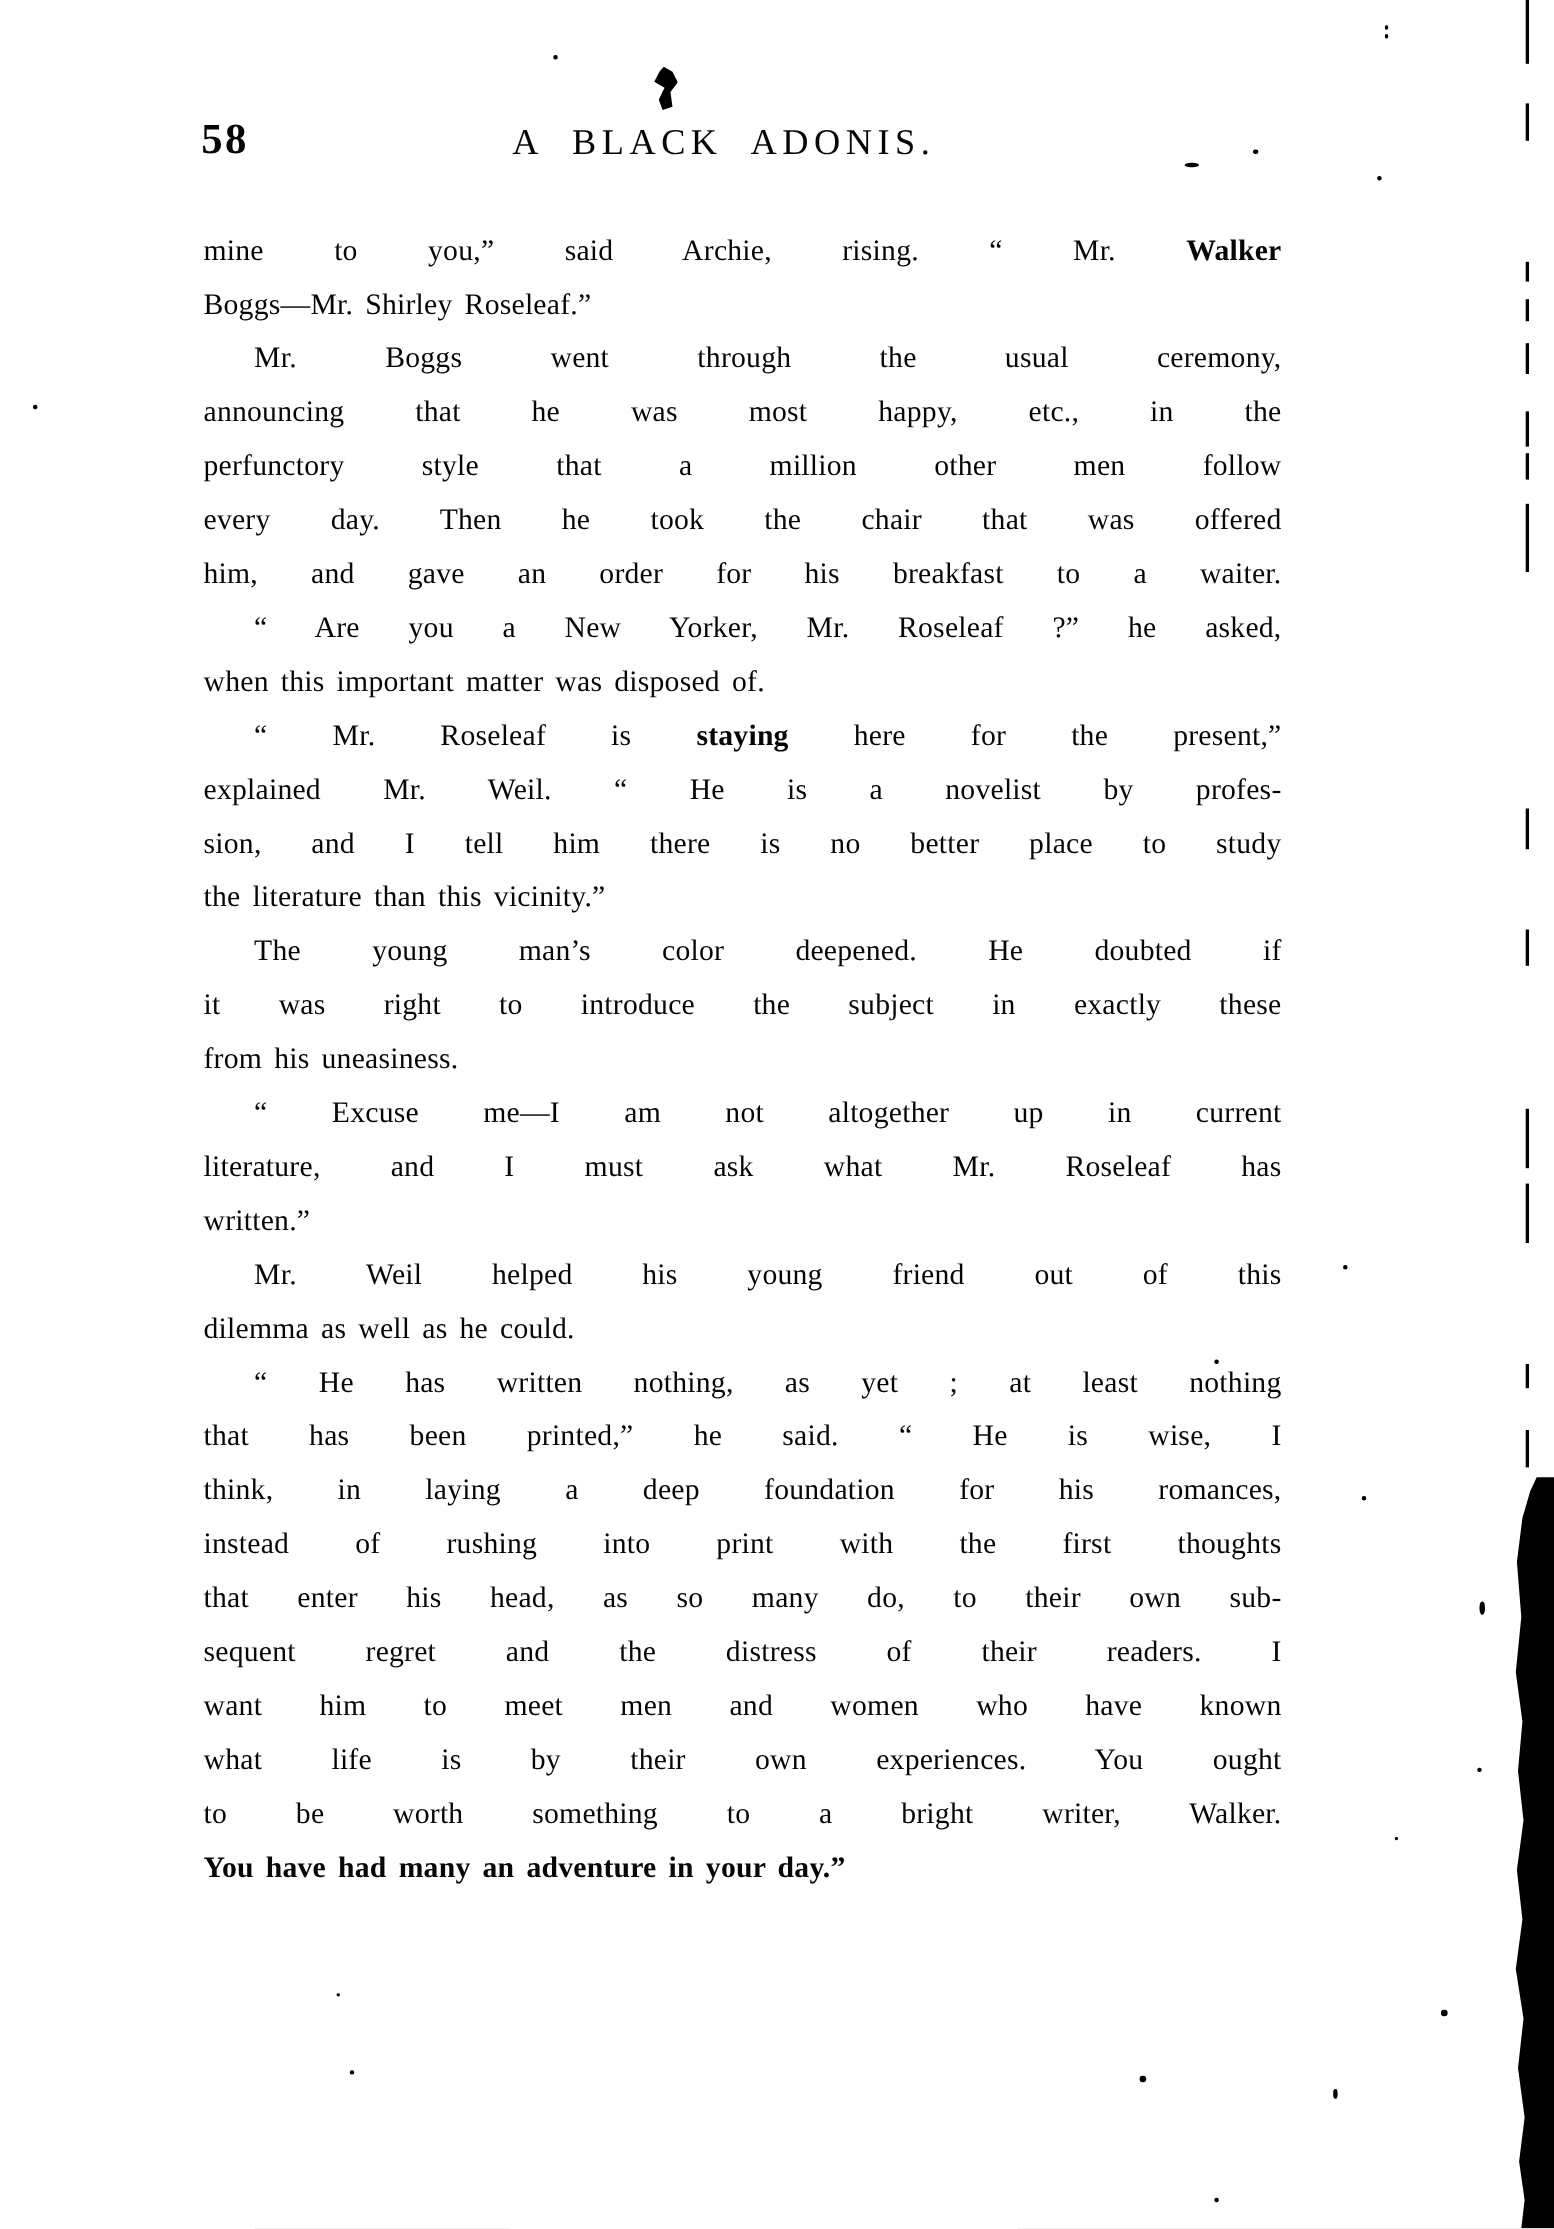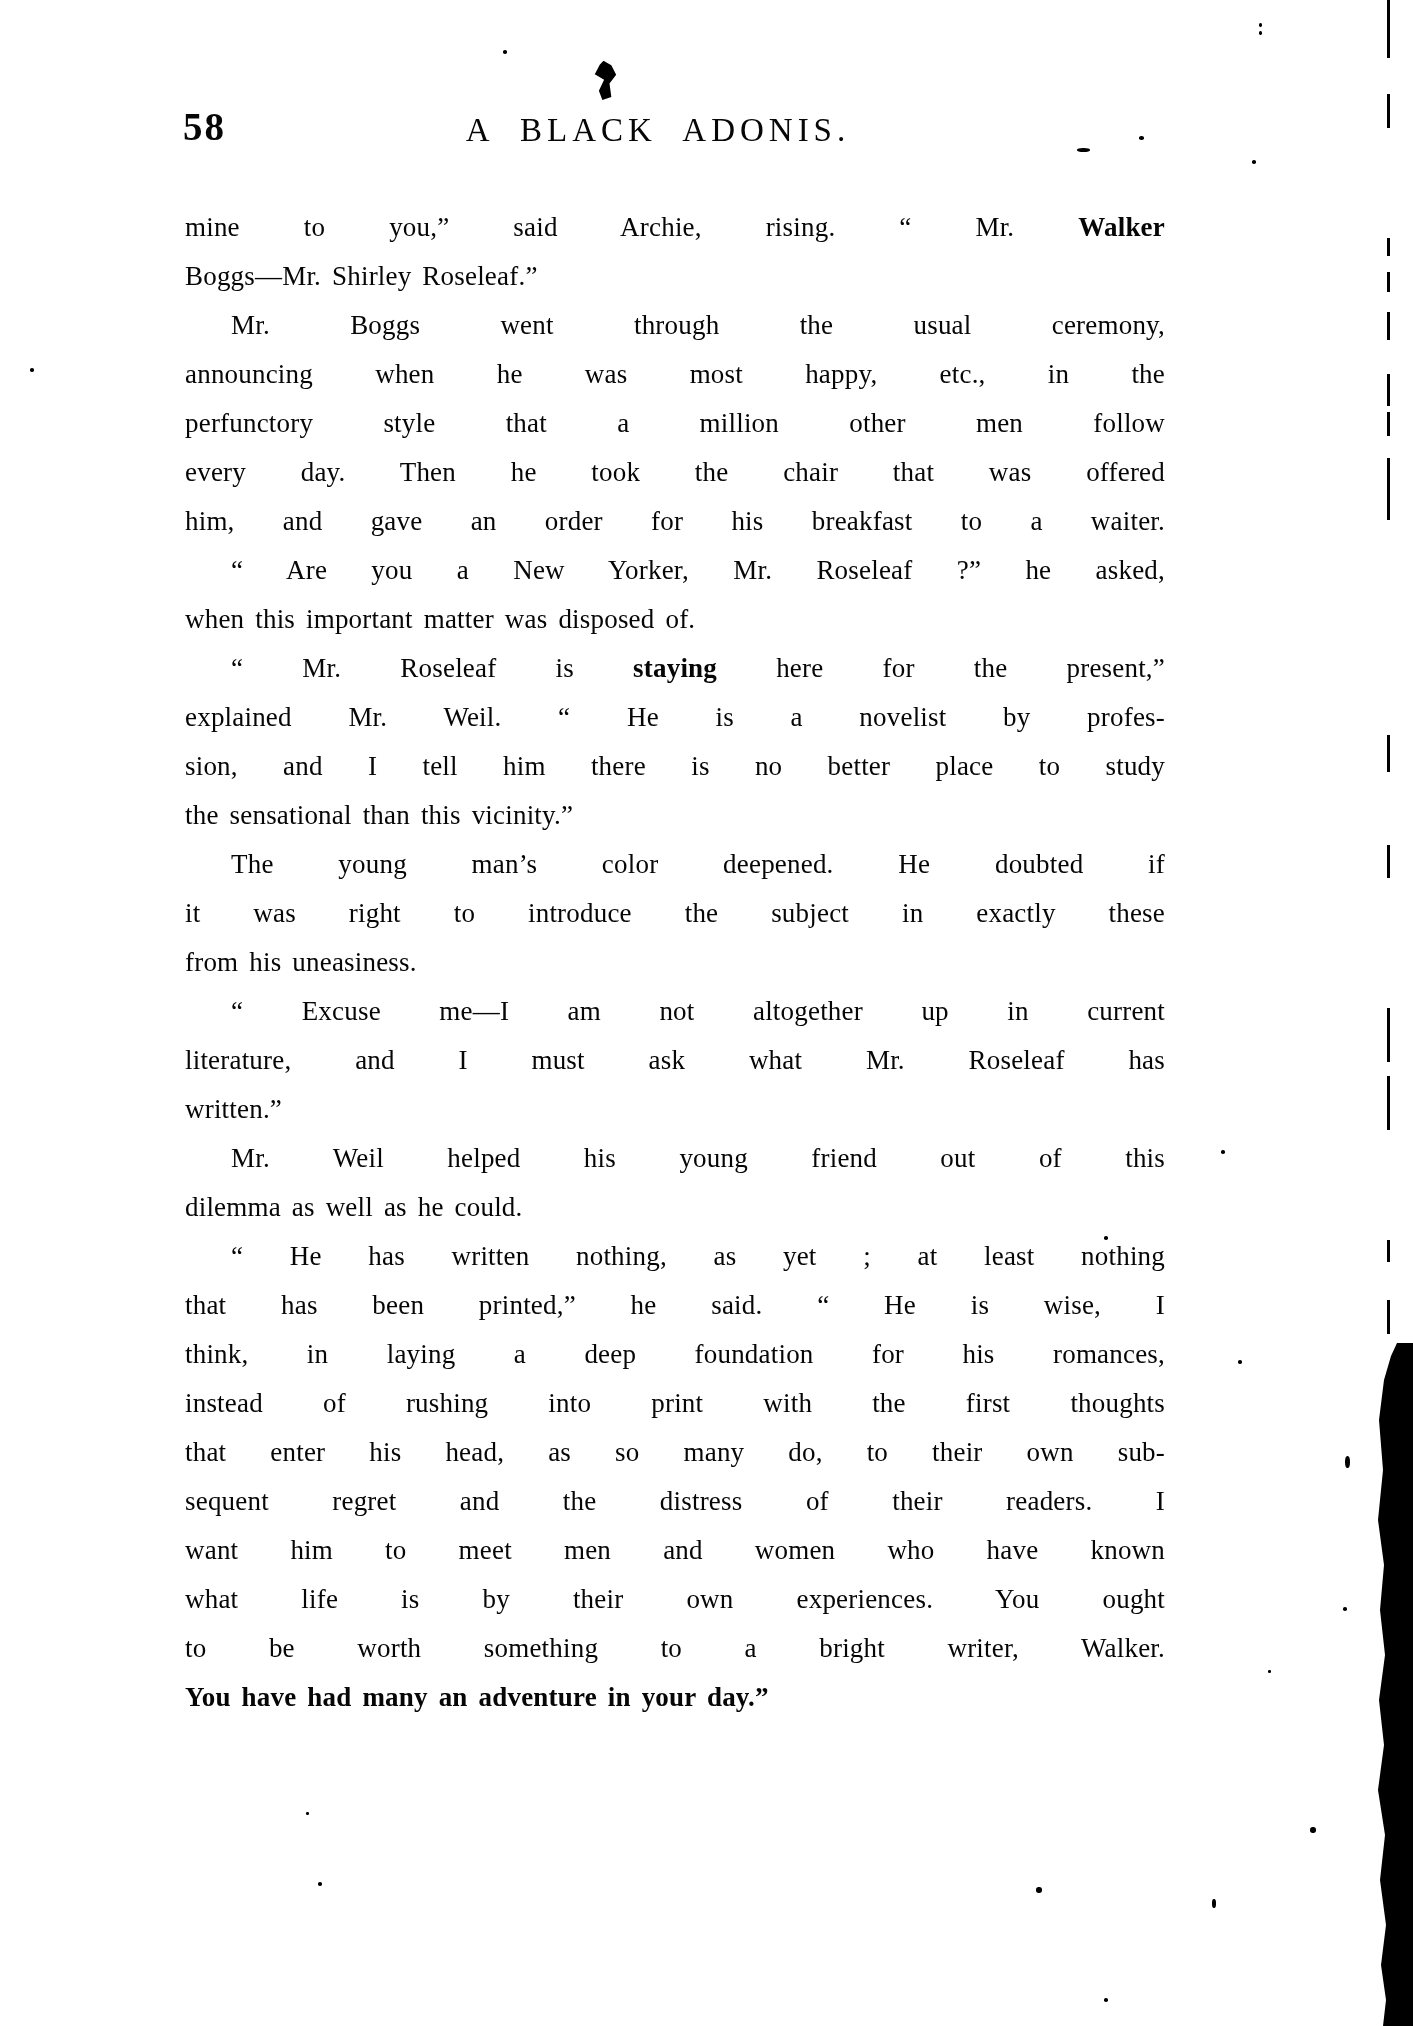--- a/index.html
+++ b/index.html
@@ -58,7 +58,7 @@
       <div class="line"><span>mine to you,” said Archie, rising.  “ Mr. </span><span class="b">Walker</span></div>
       <div class="line end"><span>Boggs—Mr. Shirley Roseleaf.”</span></div>
       <div class="line indent"><span>Mr. Boggs went through the usual ceremony,</span></div>
-      <div class="line"><span>announcing when he was most happy, etc., in the</span></div>
+      <div class="line"><span>announcing that he was most happy, etc., in the</span></div>
       <div class="line"><span>perfunctory style that a million other men follow</span></div>
       <div class="line"><span>every day.  Then he took the chair that was offered</span></div>
       <div class="line"><span>him, and gave an order for his breakfast to a waiter.</span></div>

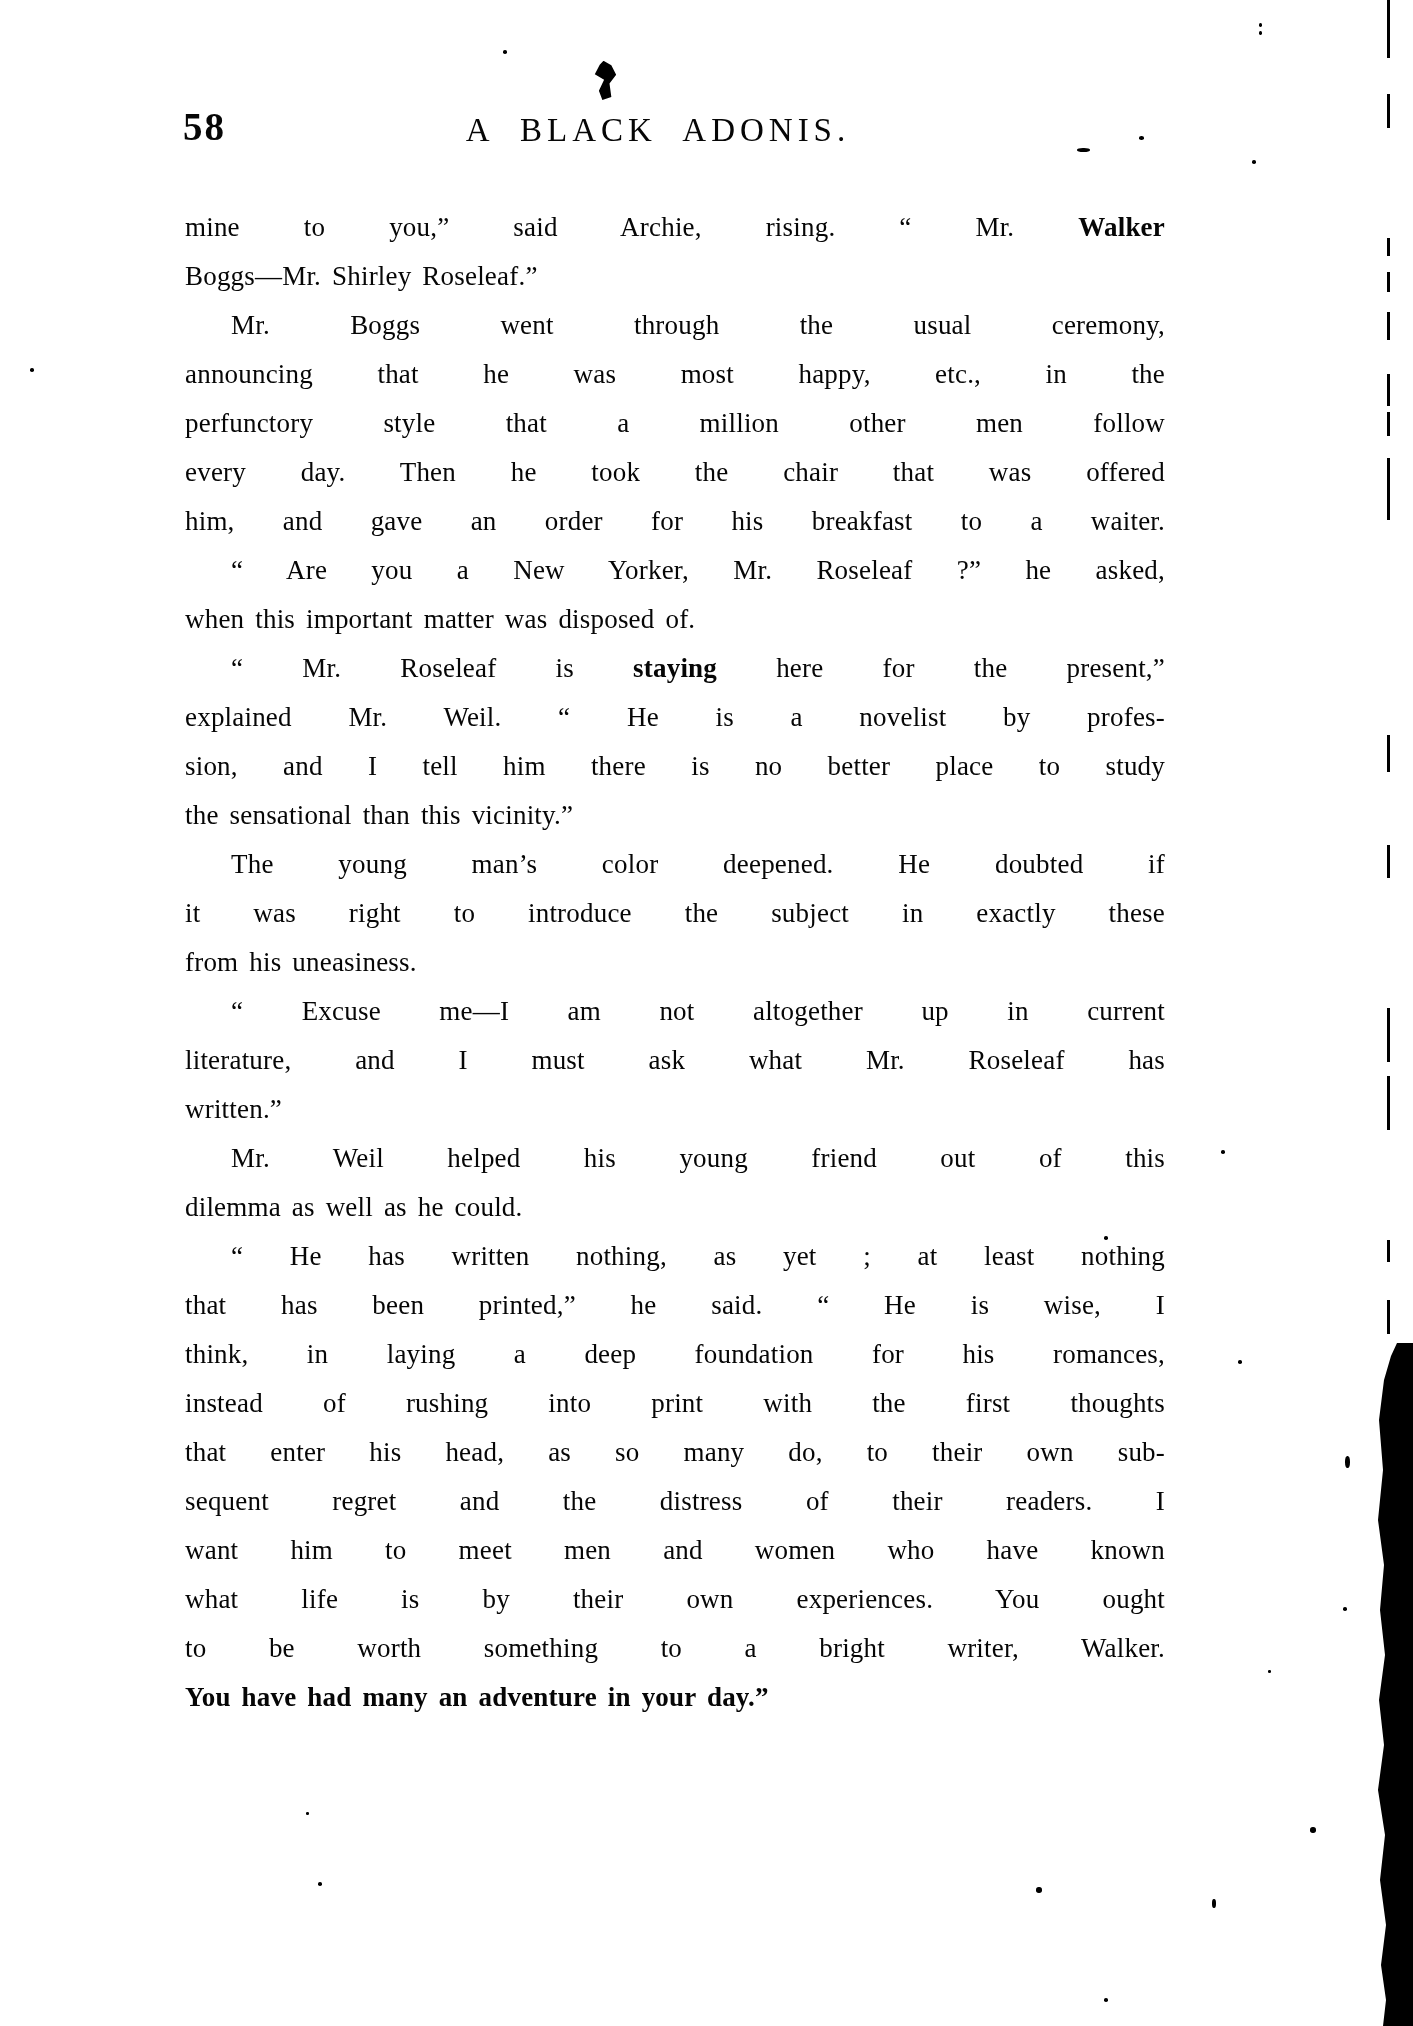--- a/index.html
+++ b/index.html
@@ -67,7 +67,7 @@
       <div class="line indent"><span>“ Mr. Roseleaf is </span><span class="b">staying</span><span> here for the present,”</span></div>
       <div class="line"><span>explained Mr. Weil.  “ He is a novelist by profes-</span></div>
       <div class="line"><span>sion, and I tell him there is no better place to study</span></div>
-      <div class="line end"><span>the sensational than this vicinity.”</span></div>
+      <div class="line end"><span>the literature than this vicinity.”</span></div>
       <div class="line indent"><span>The young man’s color deepened.  He doubted if</span></div>
       <div class="line"><span>it was right to introduce the subject in exactly these</span></div>
       <div class="line end"><span>from his uneasiness.</span></div>

